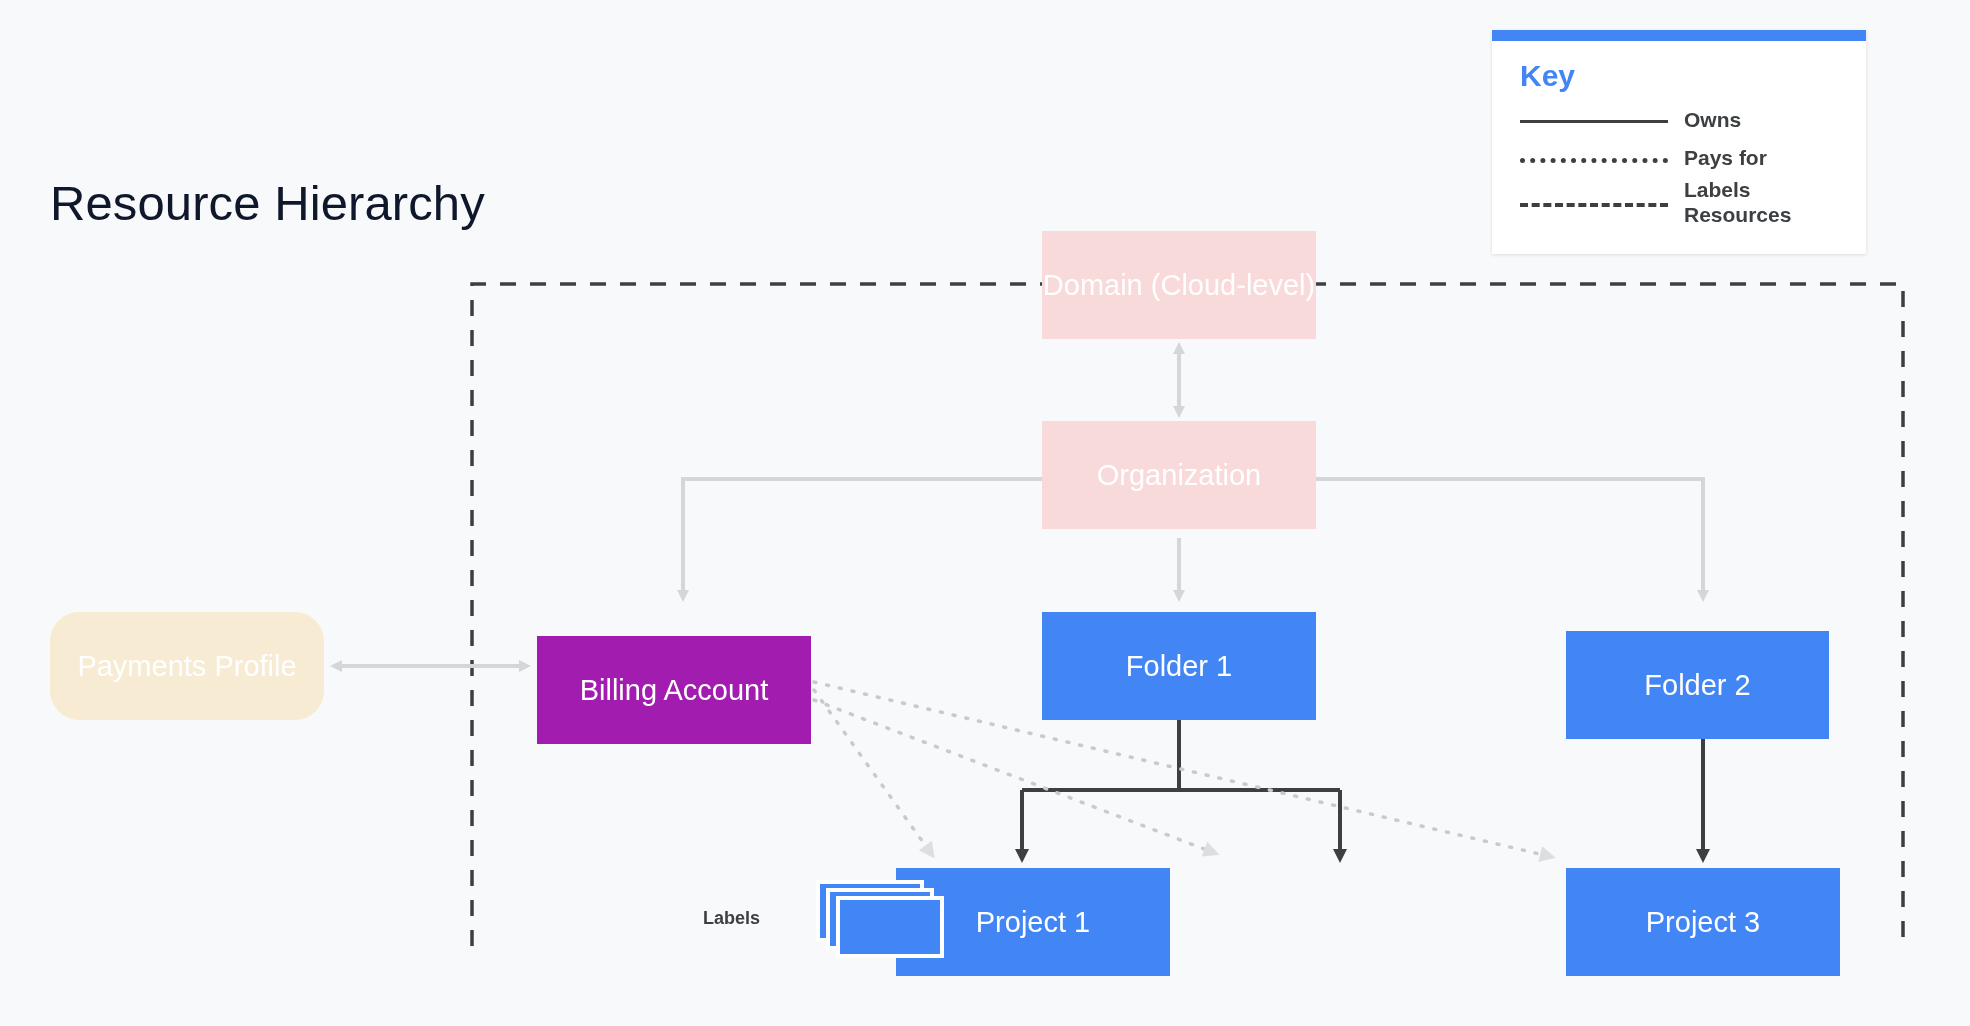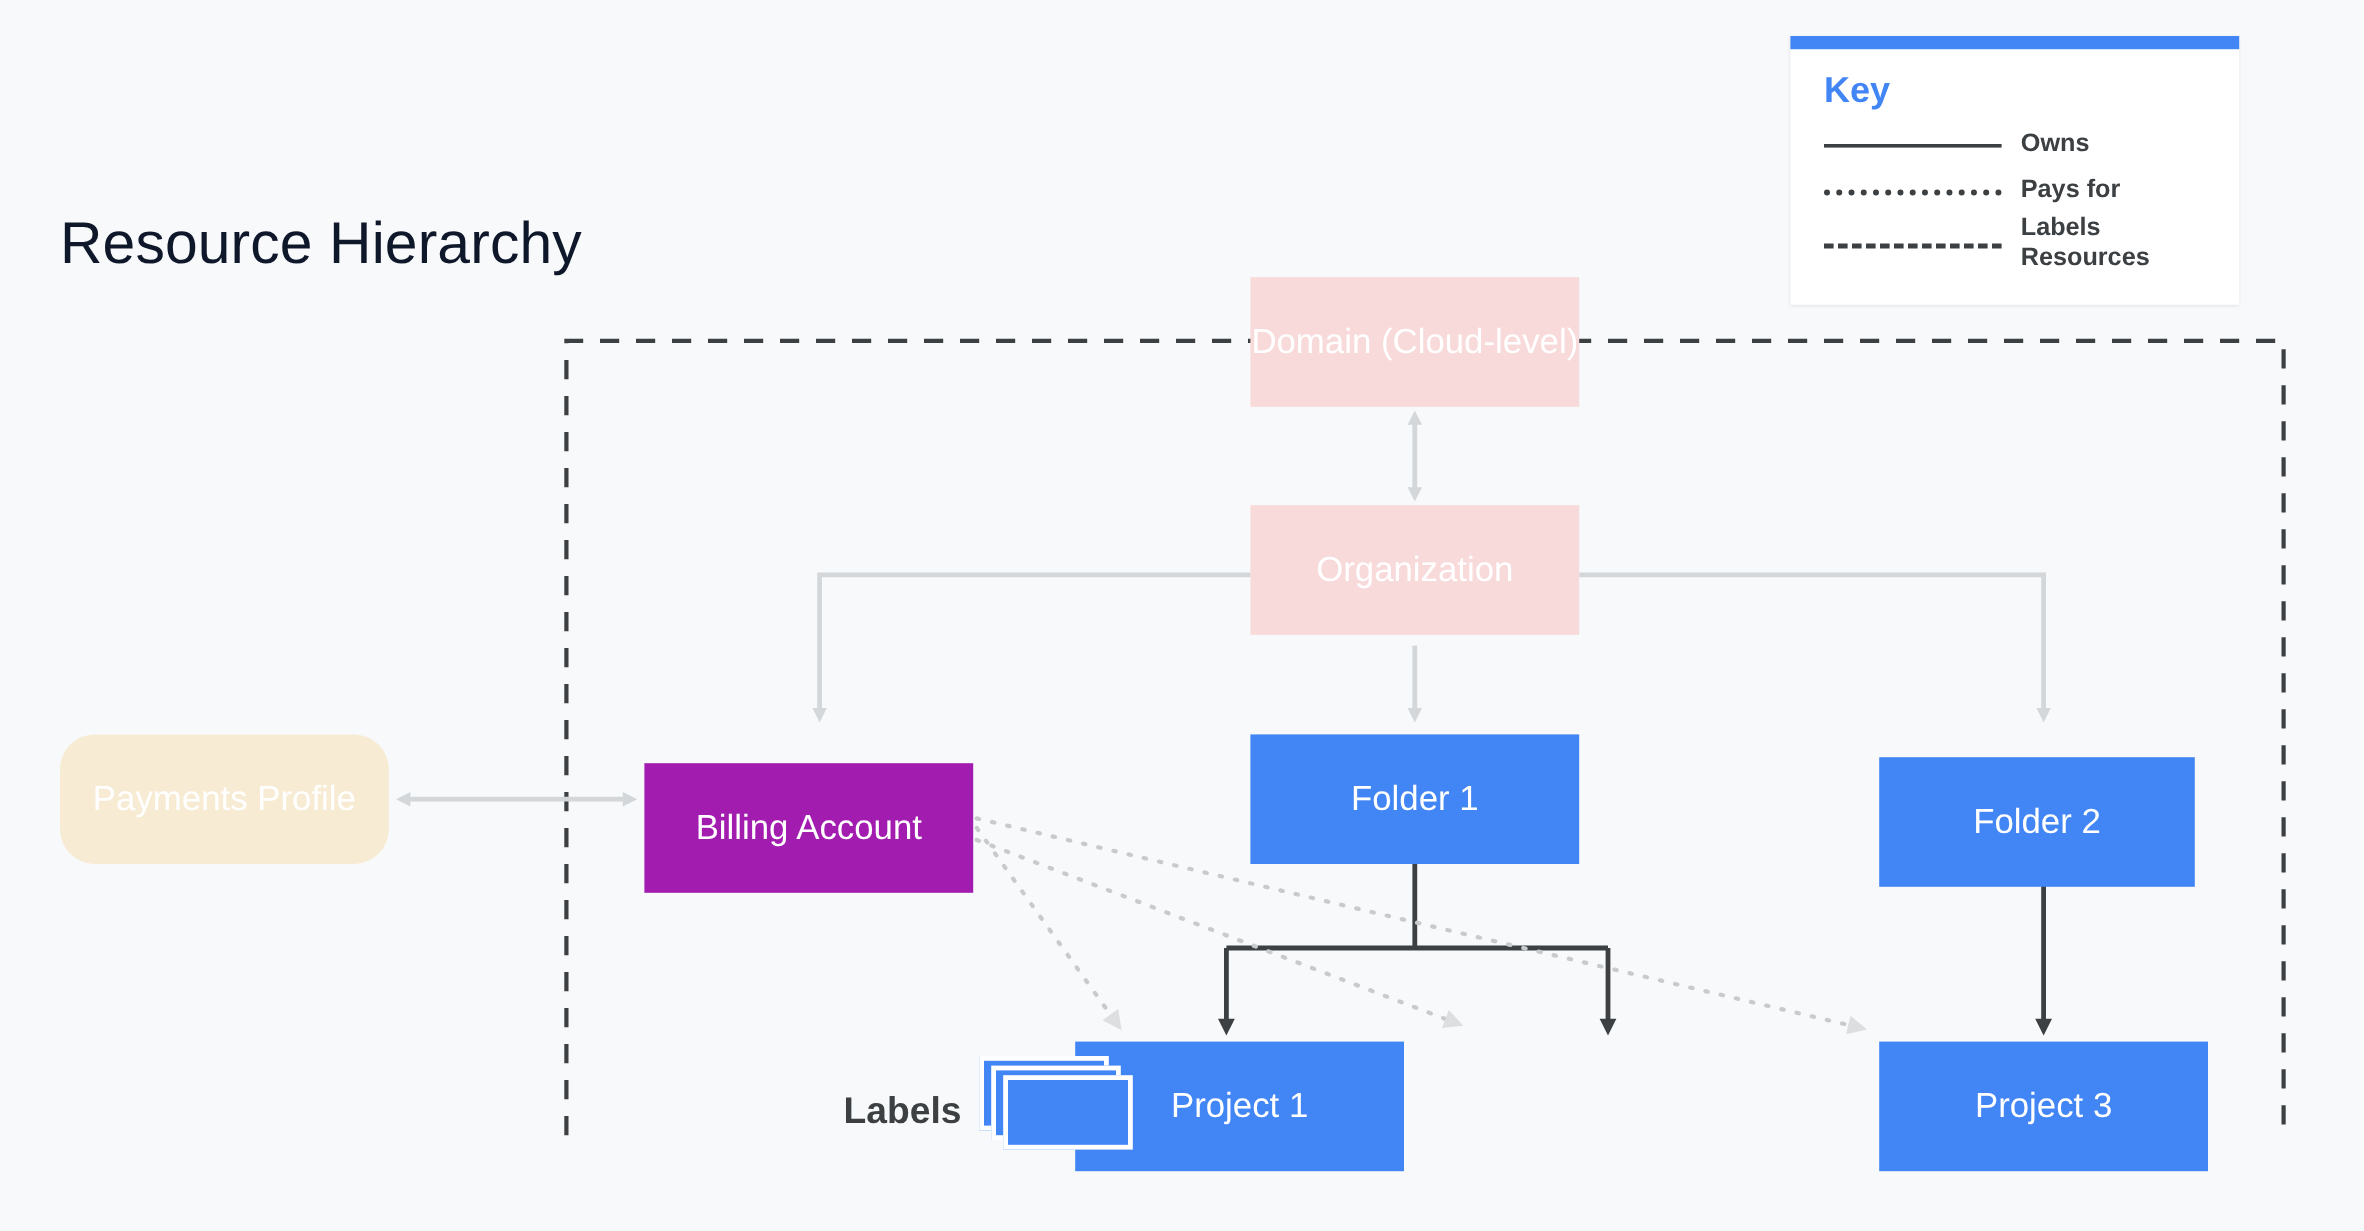--- a/index.html
+++ b/index.html
@@ -68,7 +68,7 @@
   
   .labels-text {
     position: absolute;
-    font-size: 31px;
+    font-size: 18px;
     font-weight: 700;
     color: #3C4043;
     white-space: nowrap;

